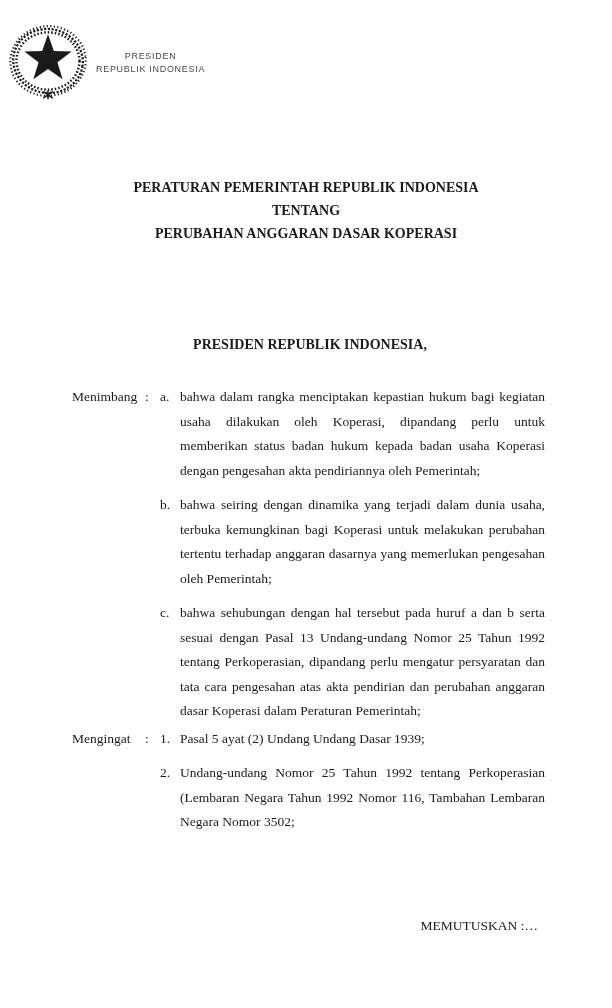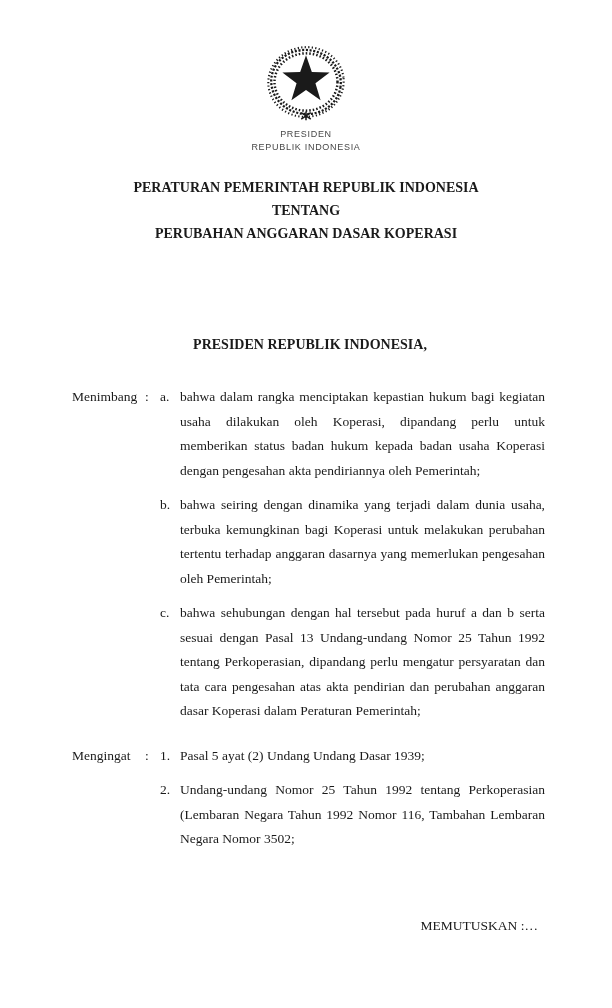--- a/index.html
+++ b/index.html
@@ -16,11 +16,11 @@
   
   .emblem-wrap {
     position: absolute;
-    top: 40px;
+    top: 19px;
     left: 0;
     right: 0;
     display: flex;
-    flex-direction: column;
+    flex-direction: row;
     align-items: center;
   }
   .emblem-caption {

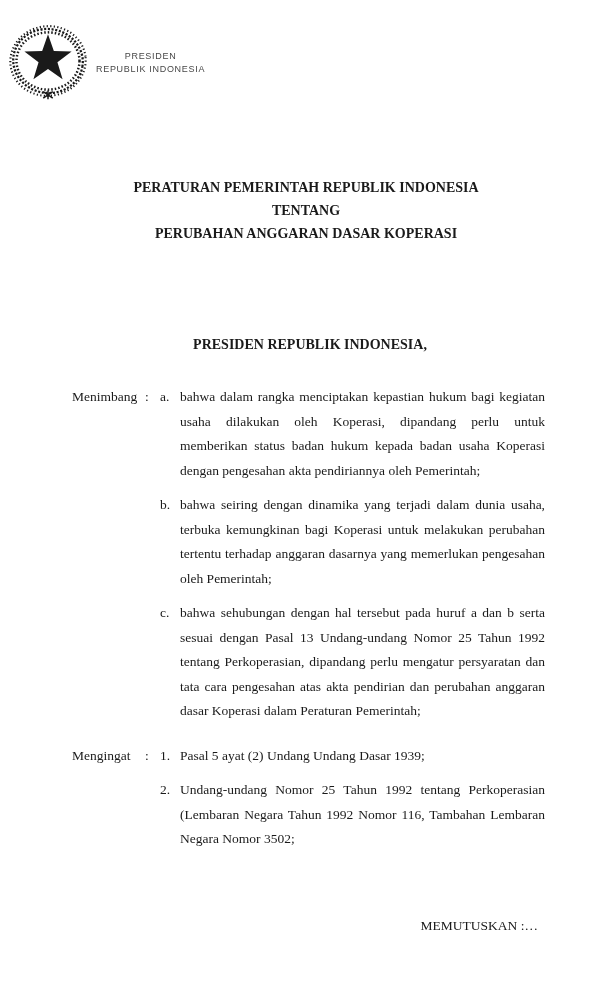--- a/index.html
+++ b/index.html
@@ -65,7 +65,7 @@
     line-height: 24.5px;
   }
   .section { display: flex; align-items: flex-start; }
-  .section + .section { margin-top: 20px; }
+  .section + .section { margin-top: 3px; }
   .sec-label { width: 73px; flex: none; }
   .sec-colon { width: 15px; flex: none; }
   .sec-items { flex: 1; min-width: 0; }

